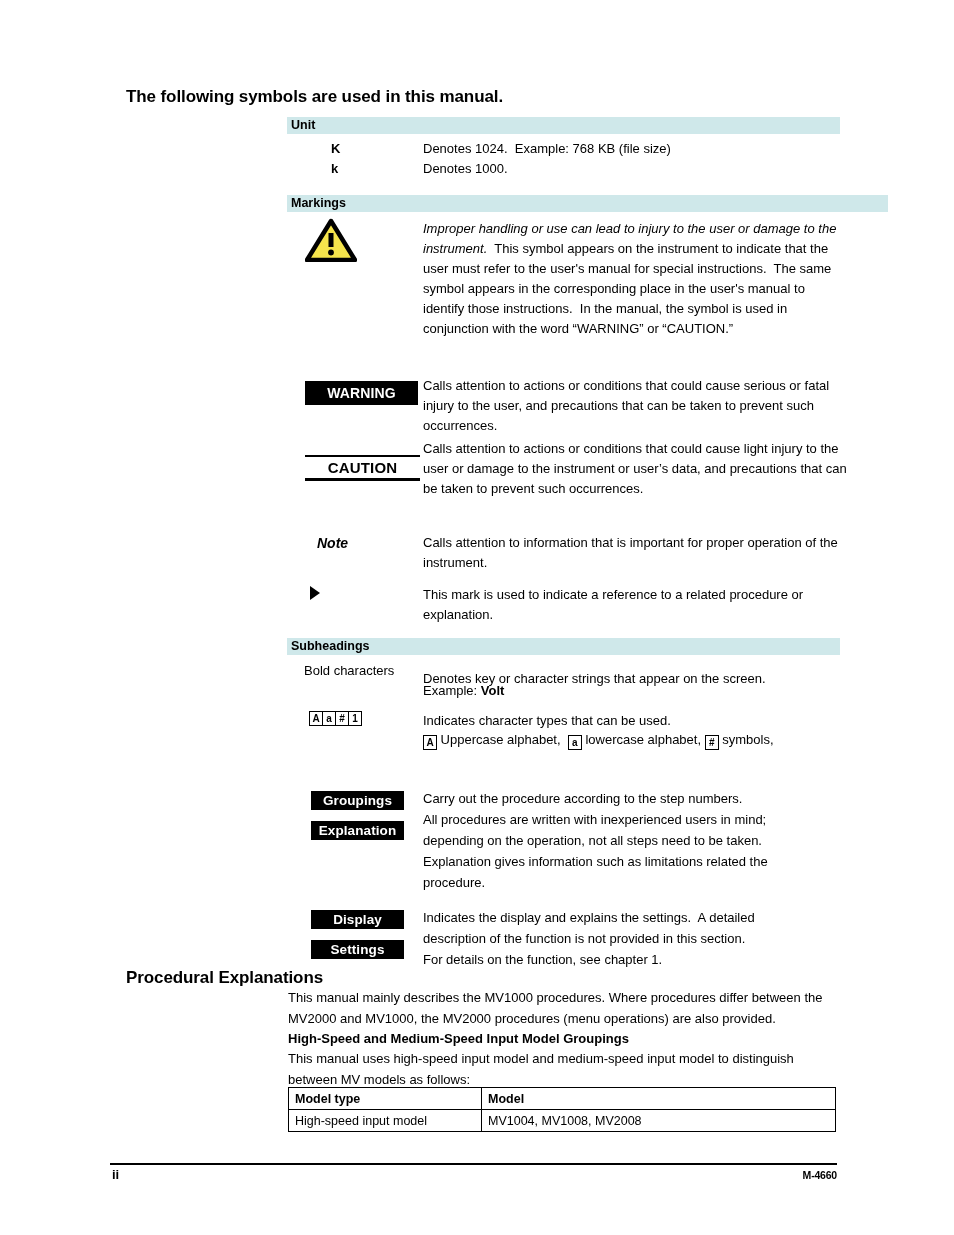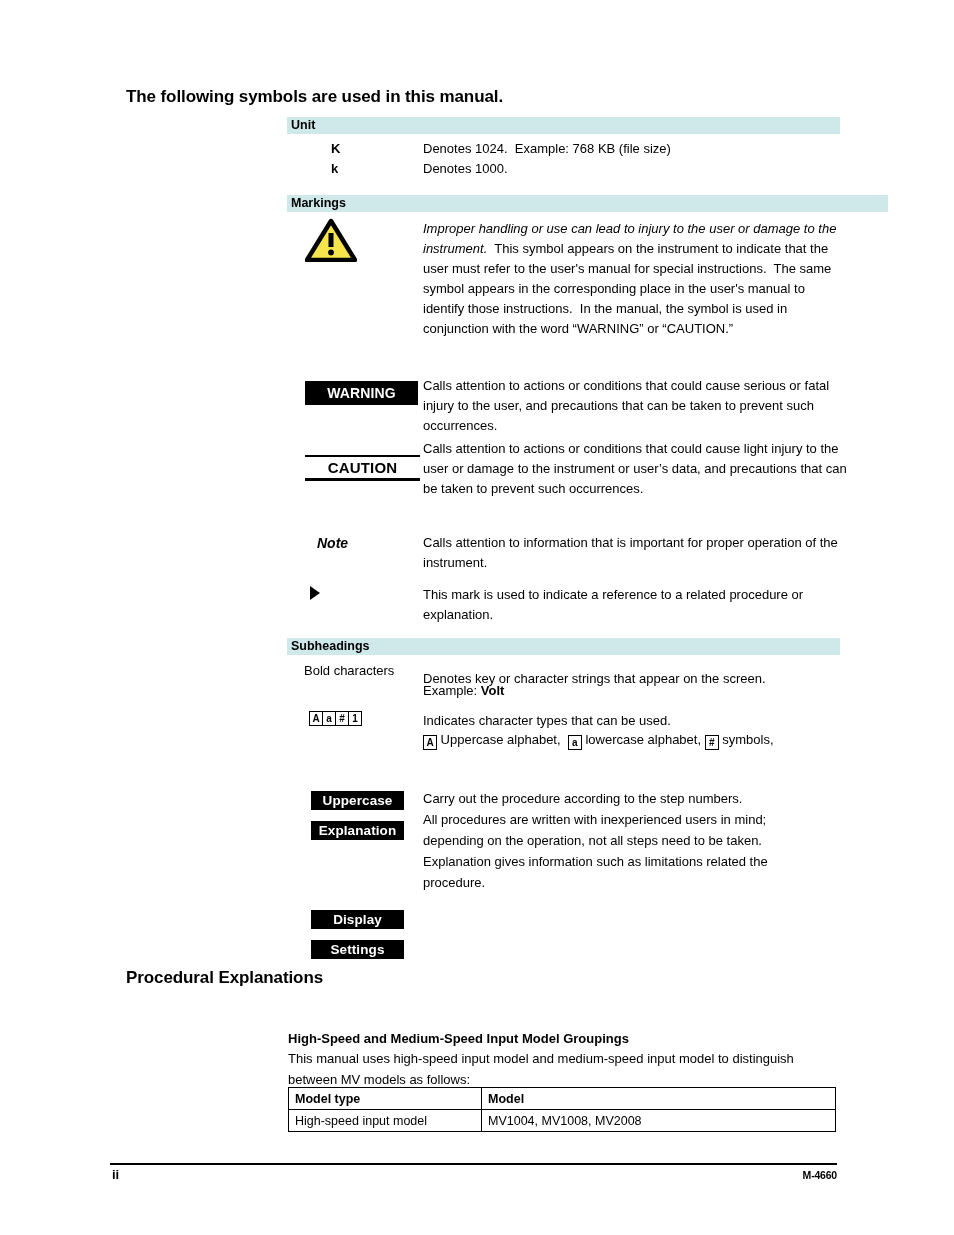--- a/index.html
+++ b/index.html
@@ -265,7 +265,7 @@
   <div class="t body-col" style="top:711px;">Indicates character types that can be used.</div>
   <div class="t body-col" style="top:730px;"><span class="cbi">A</span><span> Uppercase alphabet,  </span><span class="cbi">a</span><span> lowercase alphabet, </span><span class="cbi">#</span><span> symbols,</span></div>
 
-  <div class="chip" style="left:311px; top:791px; width:93px; height:19px; line-height:19px;">Uppercase</div>
+  <div class="chip" style="left:311px; top:791px; width:93px; height:19px; line-height:19px;">Groupings</div>
   <div class="chip" style="left:311px; top:821px; width:93px; height:19px; line-height:19px;">Explanation</div>
   <div class="t body-col" style="top:788px; line-height:21px;">Carry out the procedure according to the step numbers.
 All procedures are written with inexperienced users in mind;

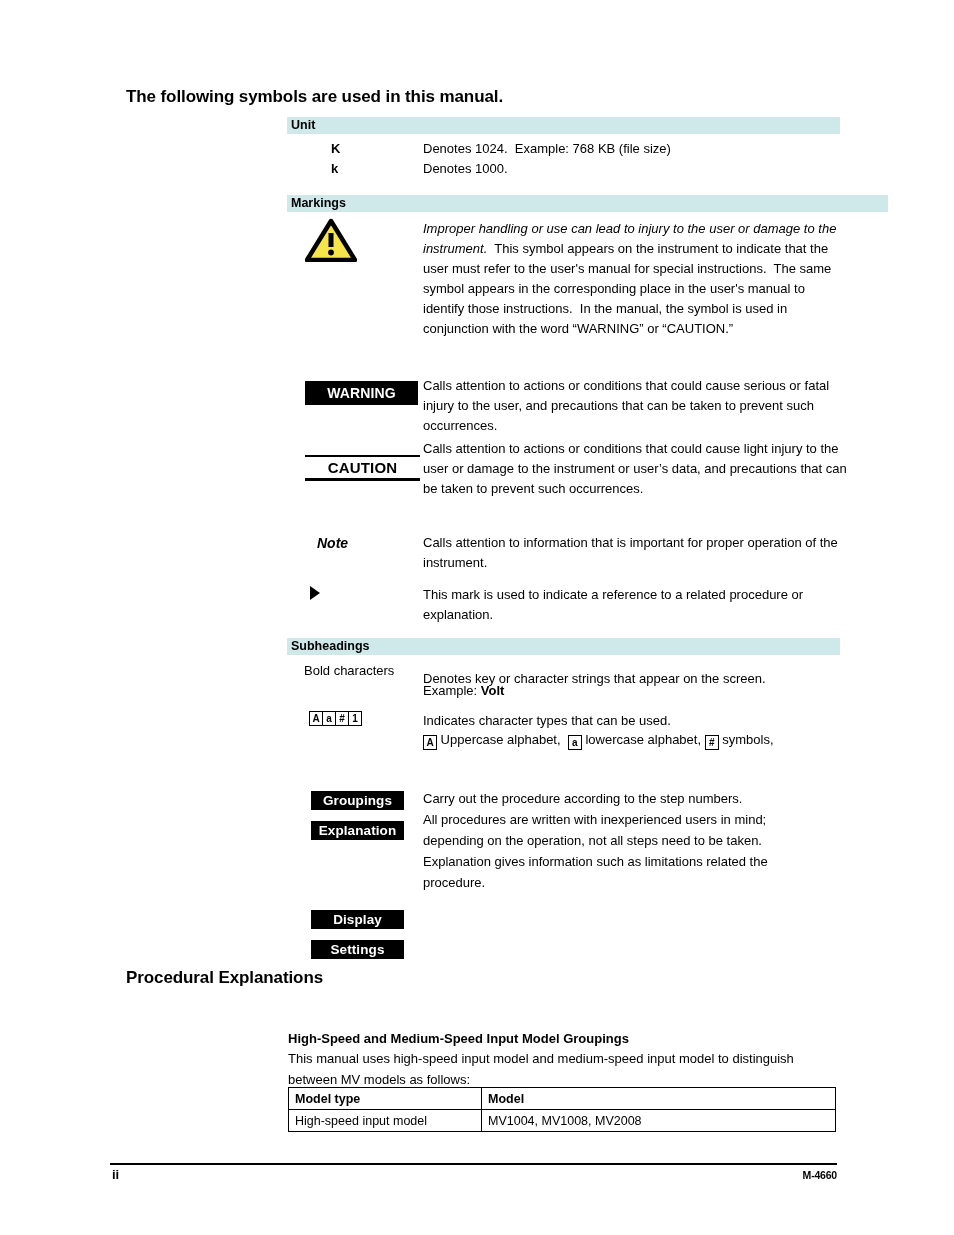--- a/index.html
+++ b/index.html
@@ -275,6 +275,9 @@
 
   <div class="chip" style="left:311px; top:910px; width:93px; height:19px; line-height:19px;">Display</div>
   <div class="chip" style="left:311px; top:940px; width:93px; height:19px; line-height:19px;">Settings</div>
+  <div class="t body-col" style="top:907px; line-height:21px;">Indicates the display and explains the settings.  A detailed
+description of the function is not provided in this section.
+For details on the function, see chapter 1.</div>
 
   <div class="h1" id="title-proc">Procedural Explanations</div>
 

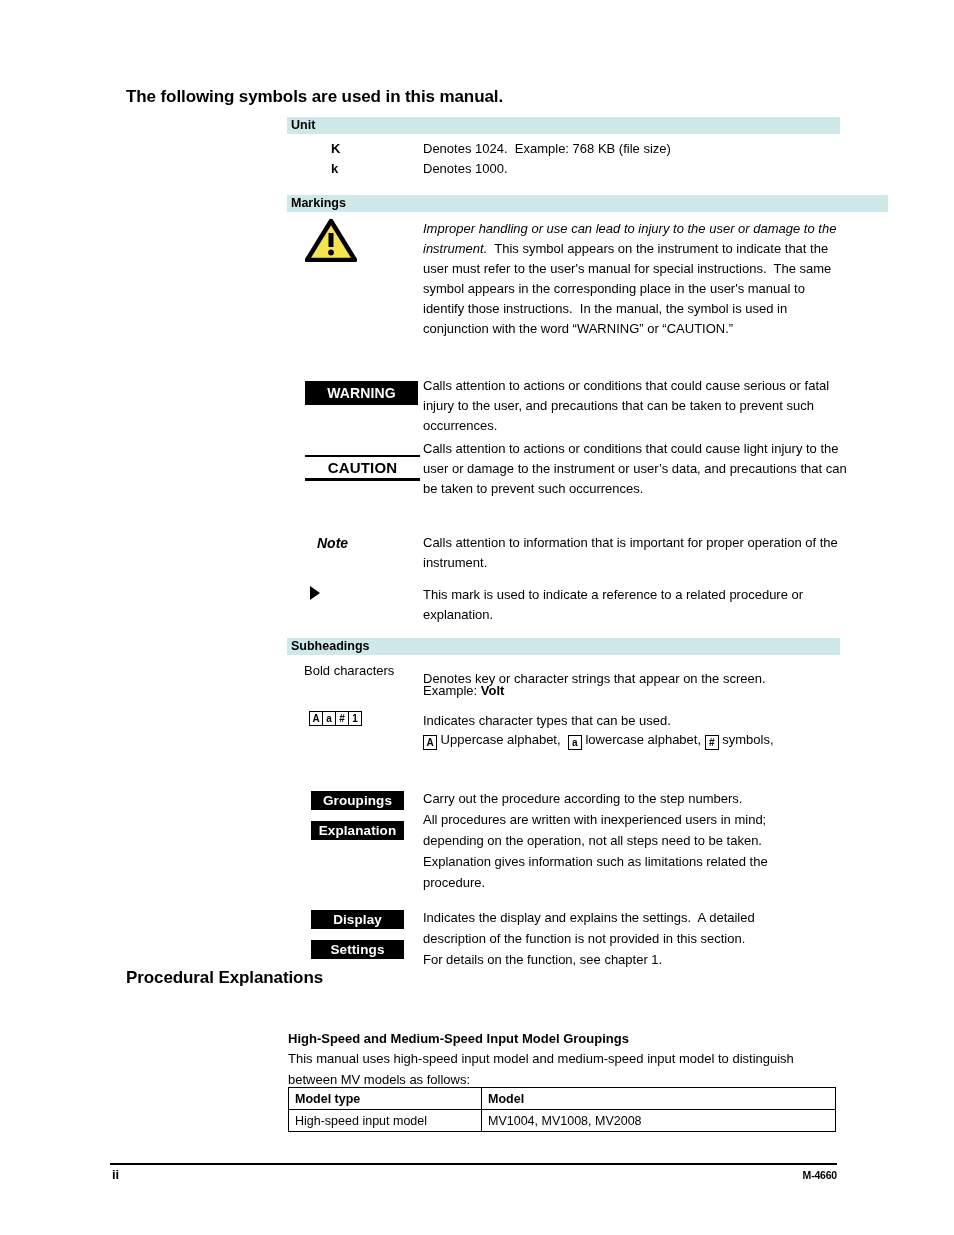--- a/index.html
+++ b/index.html
@@ -281,6 +281,7 @@
 
   <div class="h1" id="title-proc">Procedural Explanations</div>
 
+  <div class="t" style="left:288px; top:987px; width:556px; line-height:21px;">This manual mainly describes the MV1000 procedures. Where procedures differ between the MV2000 and MV1000, the MV2000 procedures (menu operations) are also provided.</div>
   <div class="t bold" style="left:288px; top:1029px; width:556px;">High-Speed and Medium-Speed Input Model Groupings</div>
   <div class="t" style="left:288px; top:1048px; width:556px; line-height:21px;">This manual uses high-speed input model and medium-speed input model to distinguish between MV models as follows:</div>
 

